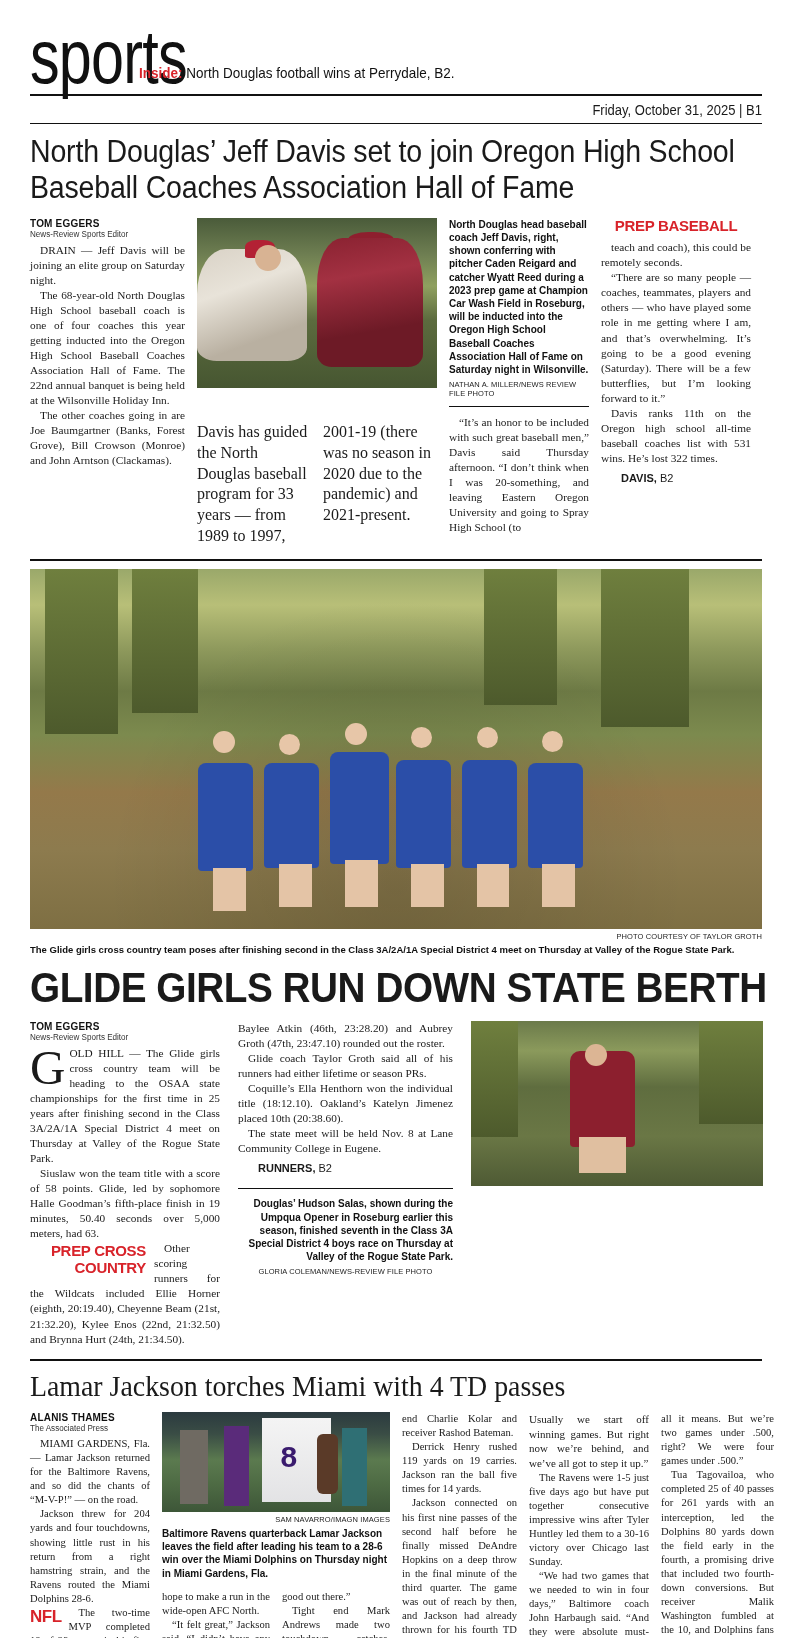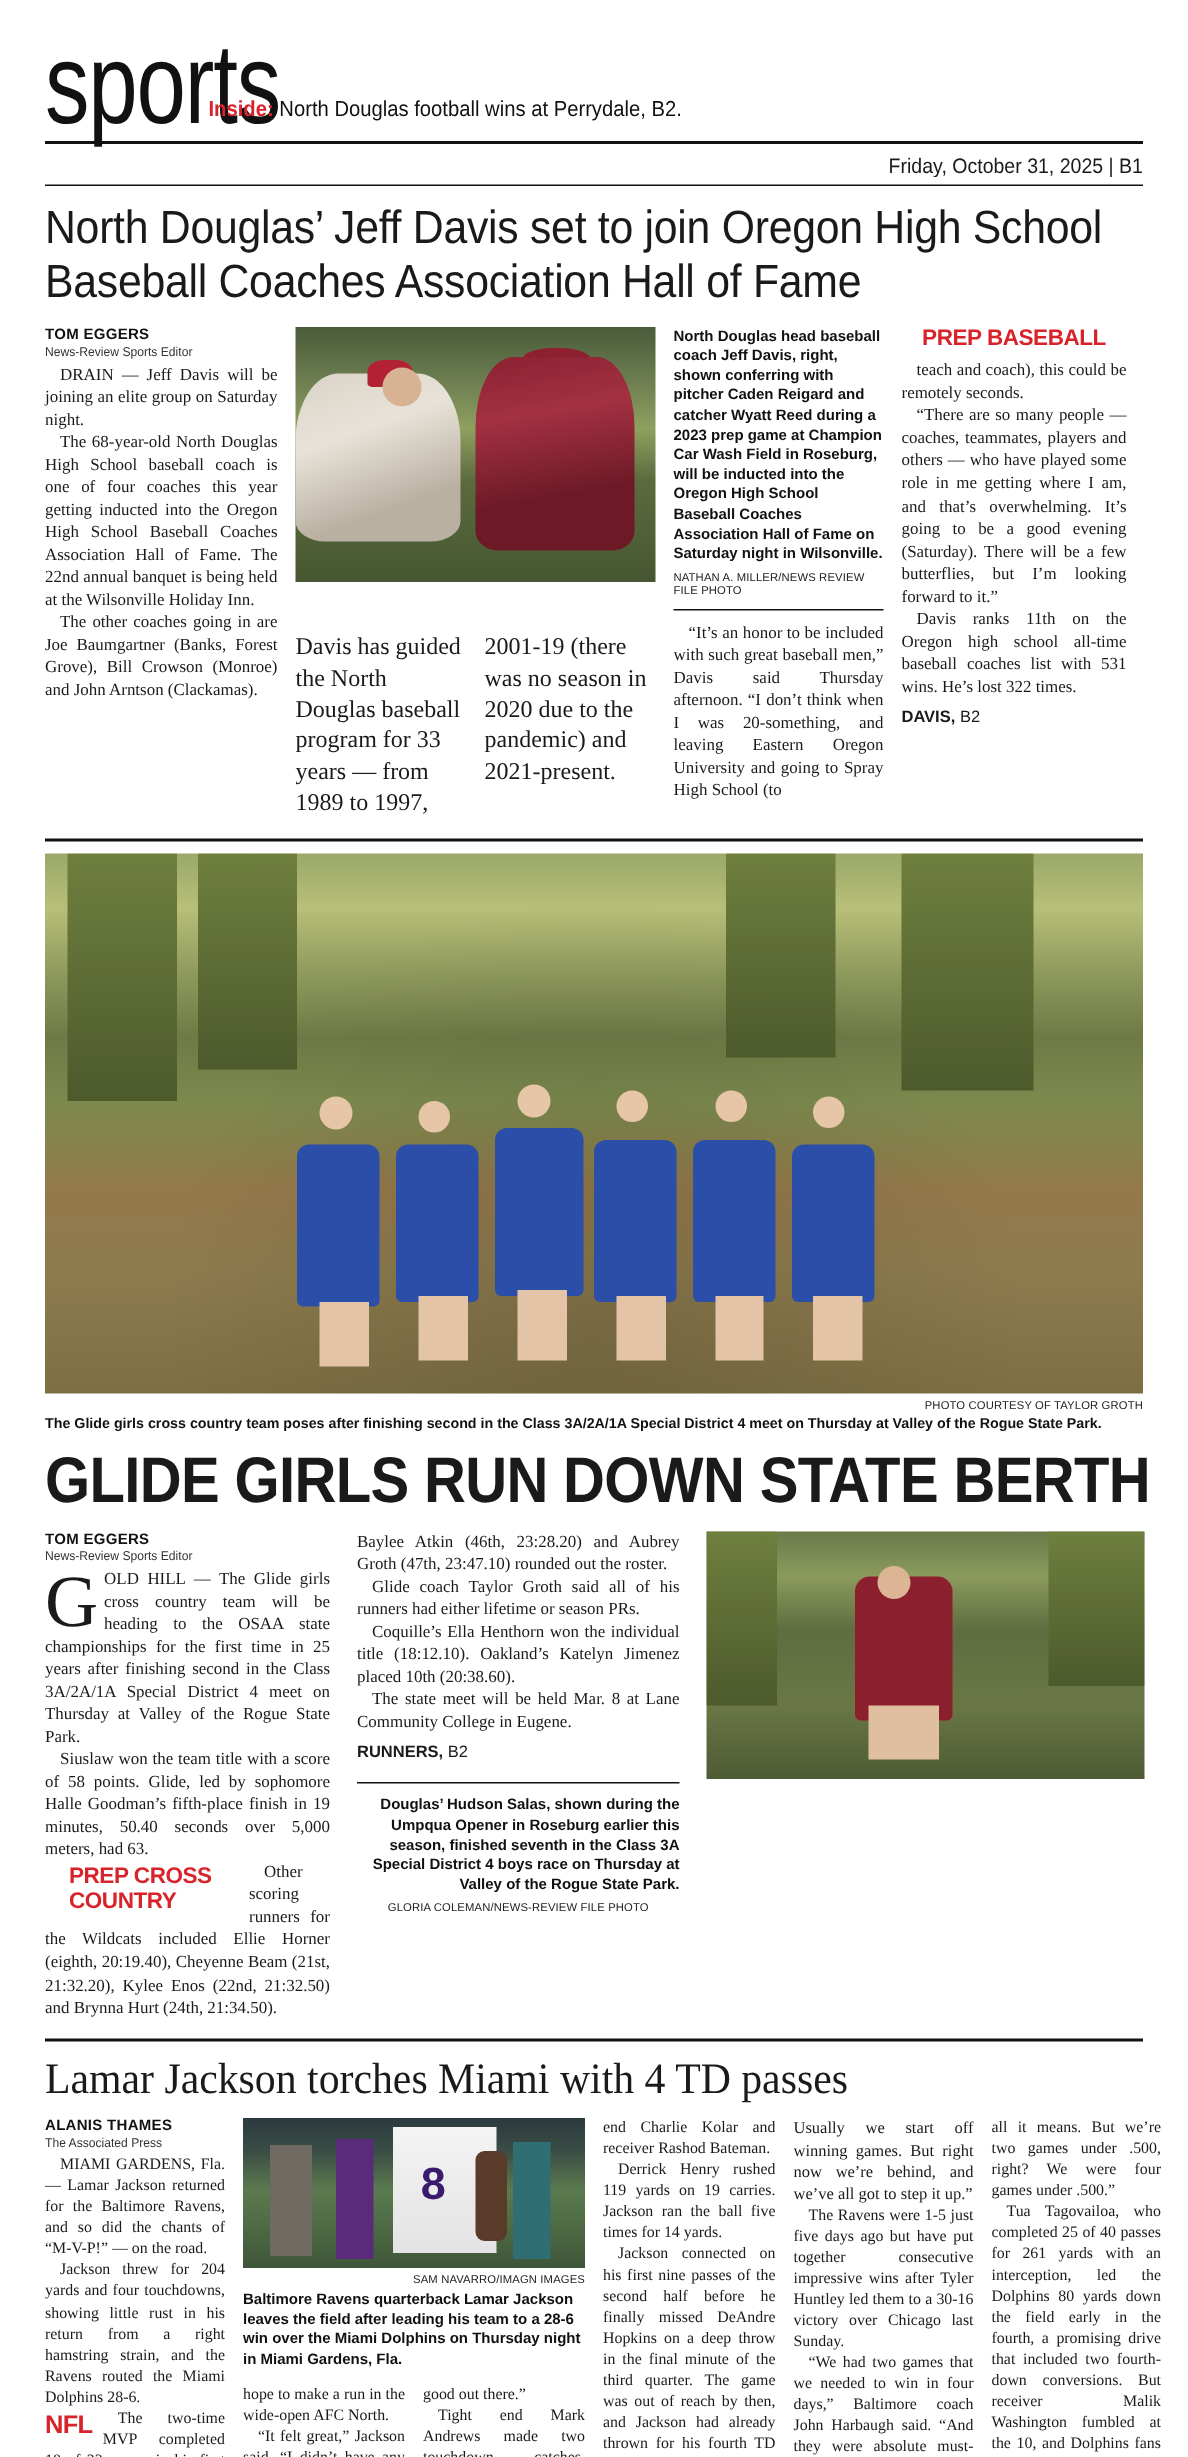--- a/index.html
+++ b/index.html
@@ -67,7 +67,7 @@
   .byline-sub { font-family:"Liberation Sans", sans-serif; font-size:8.5px; color:#333; margin-bottom:4px; transform:scaleX(0.95); transform-origin:left center;}
   p.body { font-size: 11.3px; line-height: 1.33; margin:0; text-indent: 10px; text-align: justify; }
   .kicker { font-family:"Liberation Sans", sans-serif; font-weight:bold; font-size:15px; color:#D8232A; letter-spacing:-0.3px; line-height:1.1;}
-  .jumpline { font-family:"Liberation Sans", sans-serif; font-size:11px; margin-top:6px; }
+  .jumpline { font-family:"Liberation Sans", sans-serif; font-size:11px; margin-top:6px;margin-left:20px; }
   .jumpline b { font-weight:bold; }
   .cutline-bold { font-family:"Liberation Sans", sans-serif; font-weight:bold; font-size:10px; line-height:1.32; color:#111; }
   .credit { font-family:"Liberation Sans", sans-serif; font-size:7.5px; letter-spacing:0.1px; color:#222; }

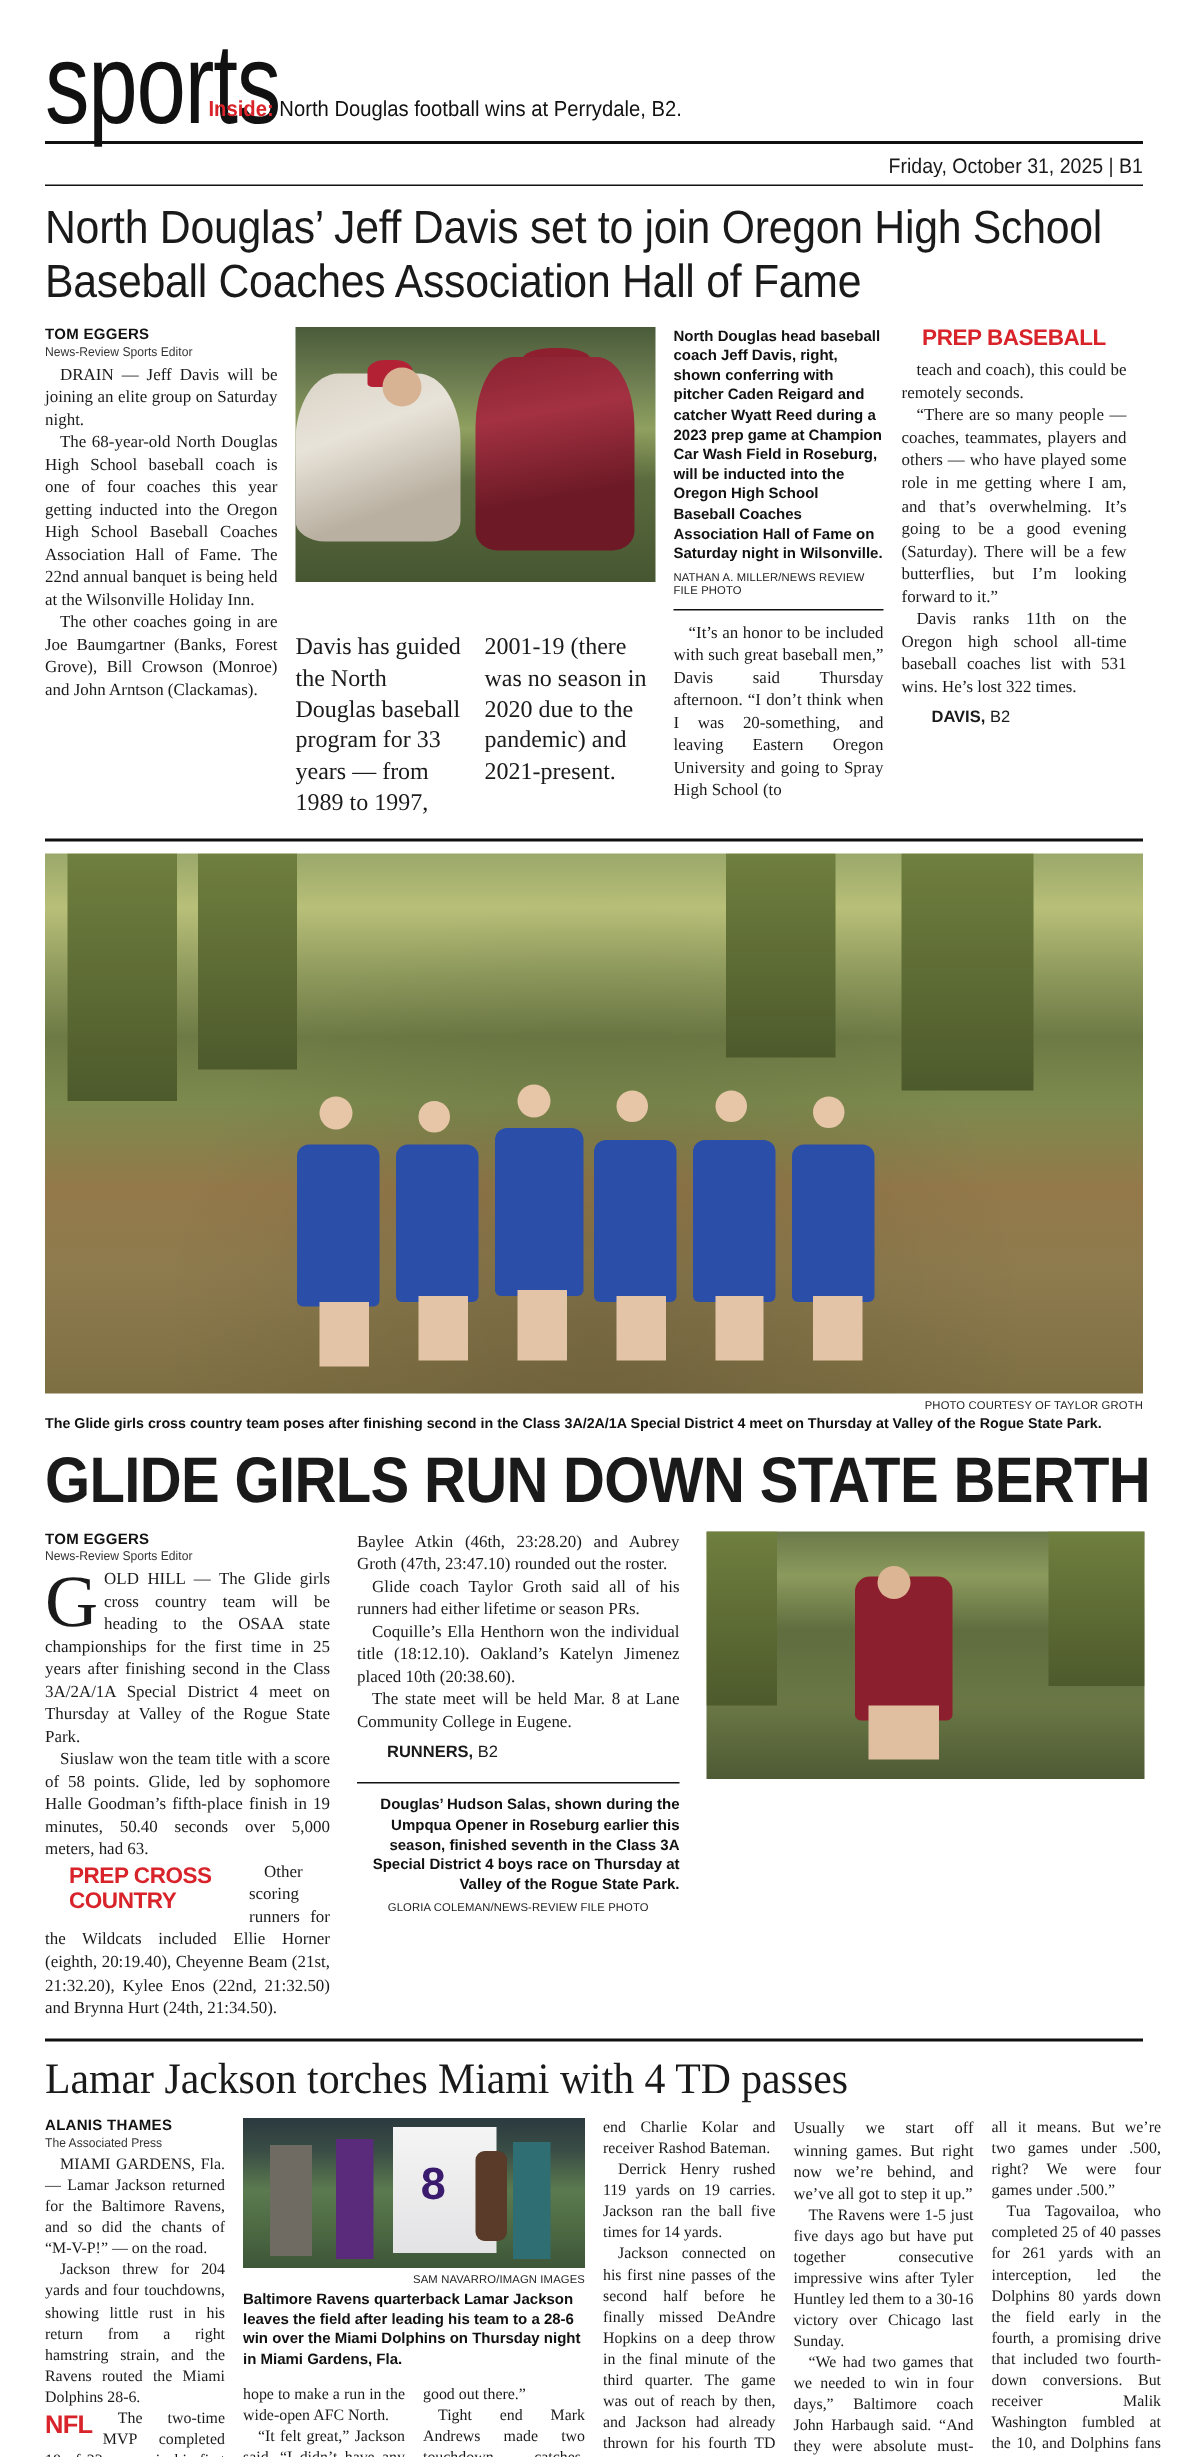--- a/index.html
+++ b/index.html
@@ -290,7 +290,7 @@
       <p class="body" style="text-indent:0;">Baylee Atkin (46th, 23:28.20) and Aubrey Groth (47th, 23:47.10) rounded out the roster.</p>
       <p class="body">Glide coach Taylor Groth said all of his runners had either lifetime or season PRs.</p>
       <p class="body">Coquille’s Ella Henthorn won the individual title (18:12.10). Oakland’s Katelyn Jimenez placed 10th (20:38.60).</p>
-      <p class="body">The state meet will be held Mar. 8 at Lane Community College in Eugene.</p>
+      <p class="body">The state meet will be held Nov. 8 at Lane Community College in Eugene.</p>
       <div class="jumpline">
         <b>RUNNERS,</b>
         <span>B2</span>

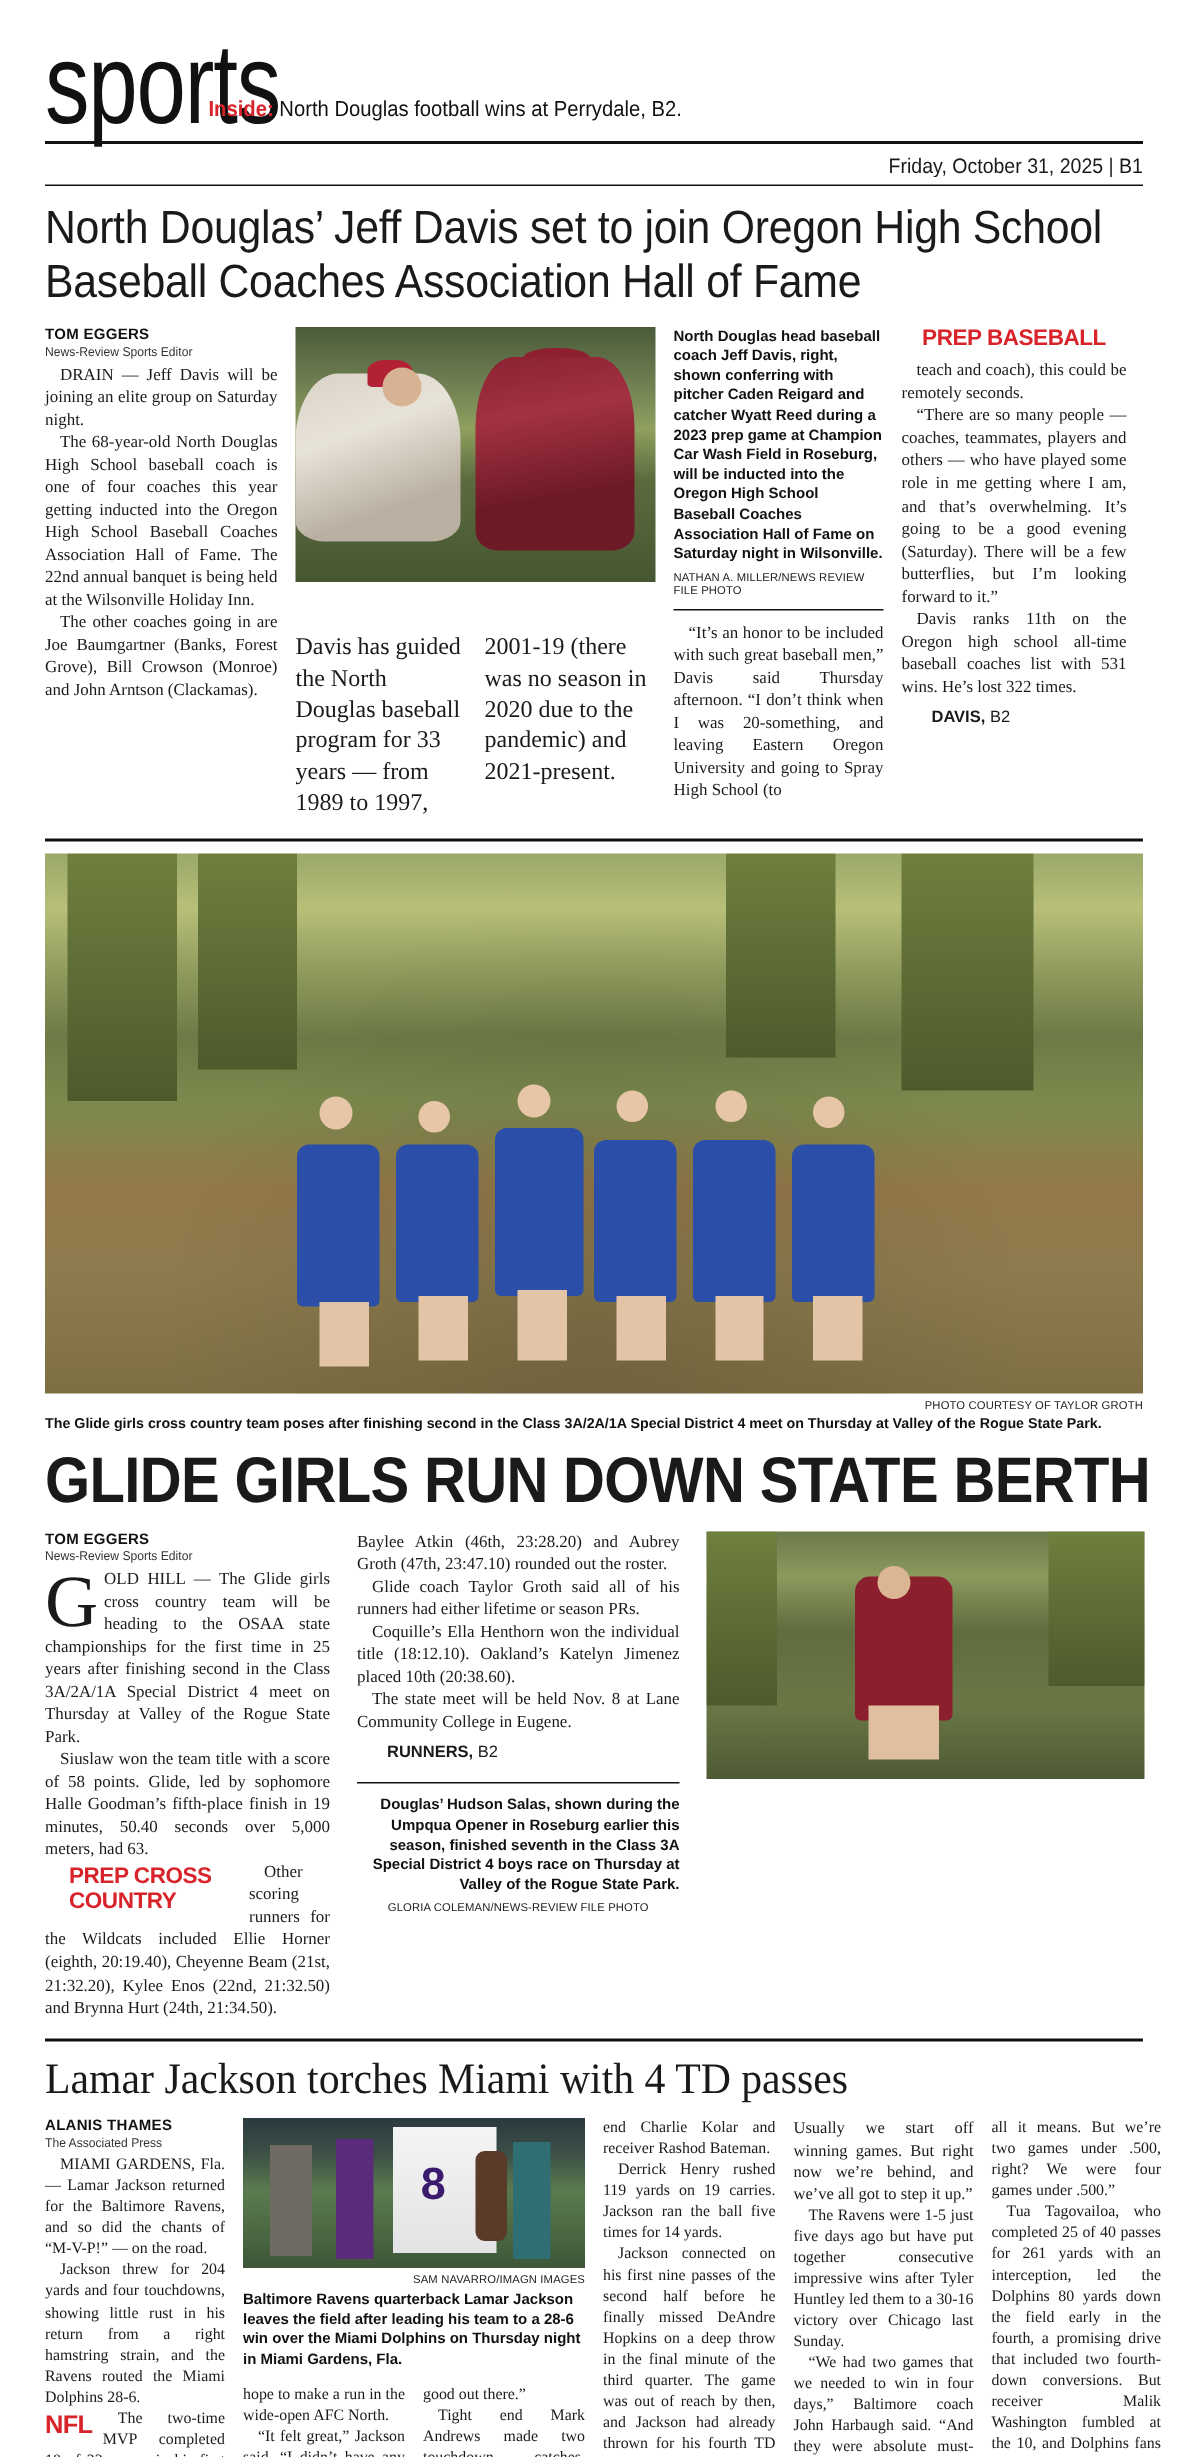--- a/index.html
+++ b/index.html
@@ -128,7 +128,7 @@
     padding: 3px 4px 0 0; font-weight: normal;
   }
 
-  .prep-xc-box { float:left; width:112px; margin: 2px 8px 2px 16px; }
+  .prep-xc-box { float:left; width:112px; margin: 2px 8px 2px 4px; text-align: right; }
 
   .salas-photo {
     height: 165px; width:100%;

